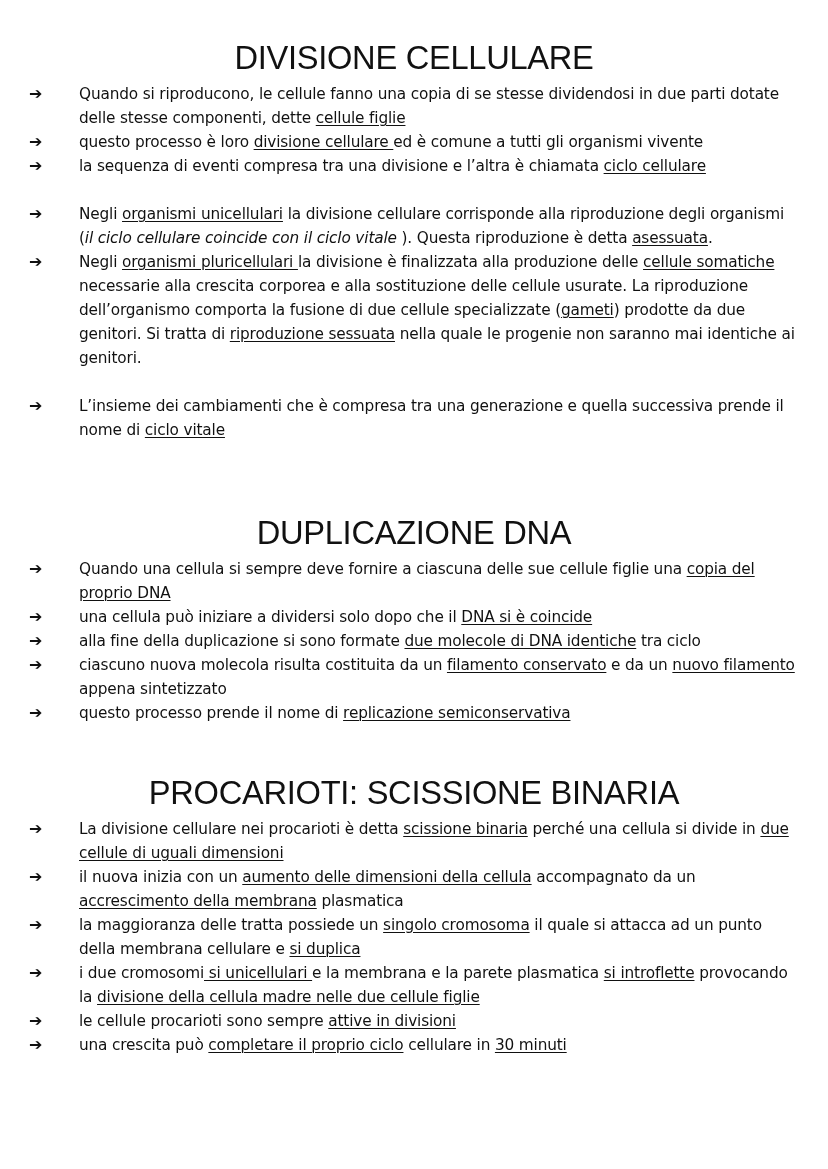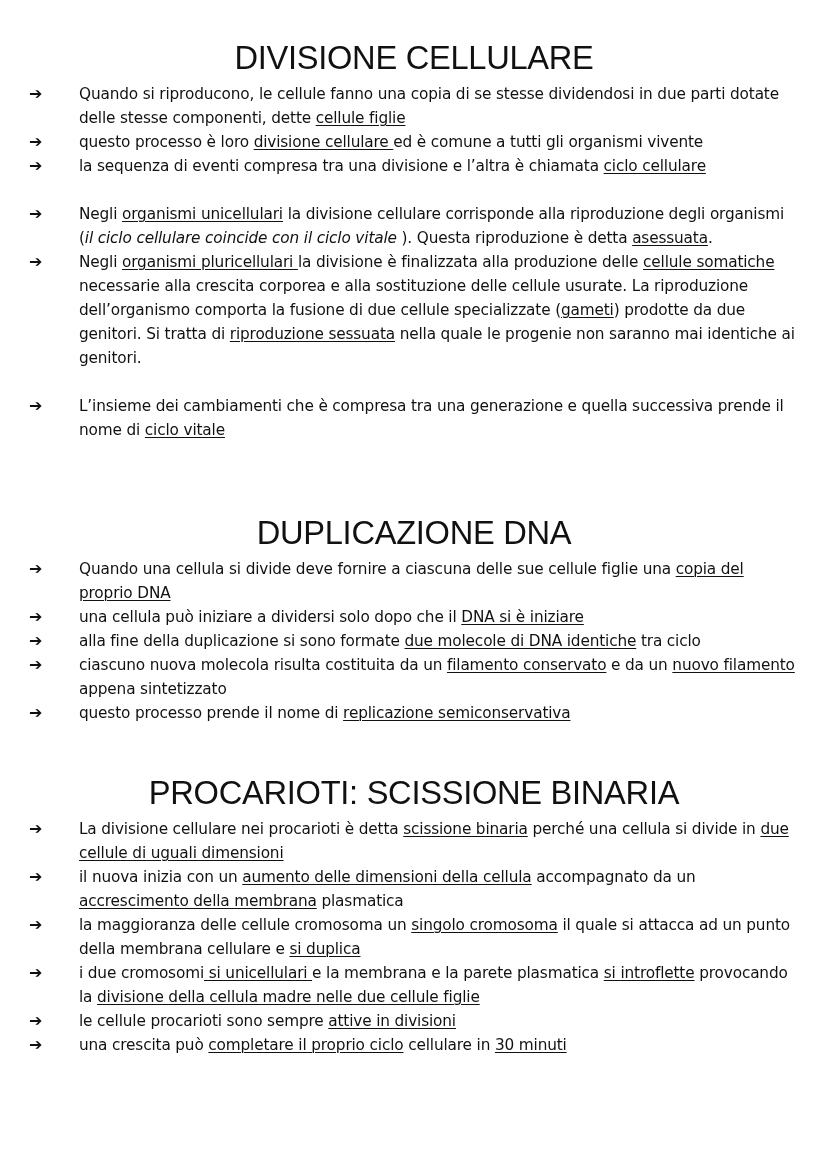--- a/index.html
+++ b/index.html
@@ -61,7 +61,7 @@
 
   <h1 id="s2-title" class="section-title">DUPLICAZIONE DNA</h1>
   <ul id="s2-list" class="list">
-      <li class="item"><span class="arrow">➔</span><span>Quando una cellula si divide deve fornire a ciascuna delle sue cellule figlie una </span><span class="seg-u">copia del proprio DNA</span></li>
+      <li class="item"><span class="arrow">➔</span><span>Quando una cellula si sempre deve fornire a ciascuna delle sue cellule figlie una </span><span class="seg-u">copia del proprio DNA</span></li>
       <li class="item"><span class="arrow">➔</span><span>una cellula può iniziare a dividersi solo dopo che il </span><span class="seg-u">DNA si è iniziare</span></li>
       <li class="item"><span class="arrow">➔</span><span>alla fine della duplicazione si sono formate </span><span class="seg-u">due molecole di DNA identiche</span><span> tra ciclo</span></li>
       <li class="item"><span class="arrow">➔</span><span>ciascuno nuova molecola risulta costituita da un </span><span class="seg-u">filamento conservato</span><span> e da un </span><span class="seg-u">nuovo filamento</span><span> appena sintetizzato</span></li>

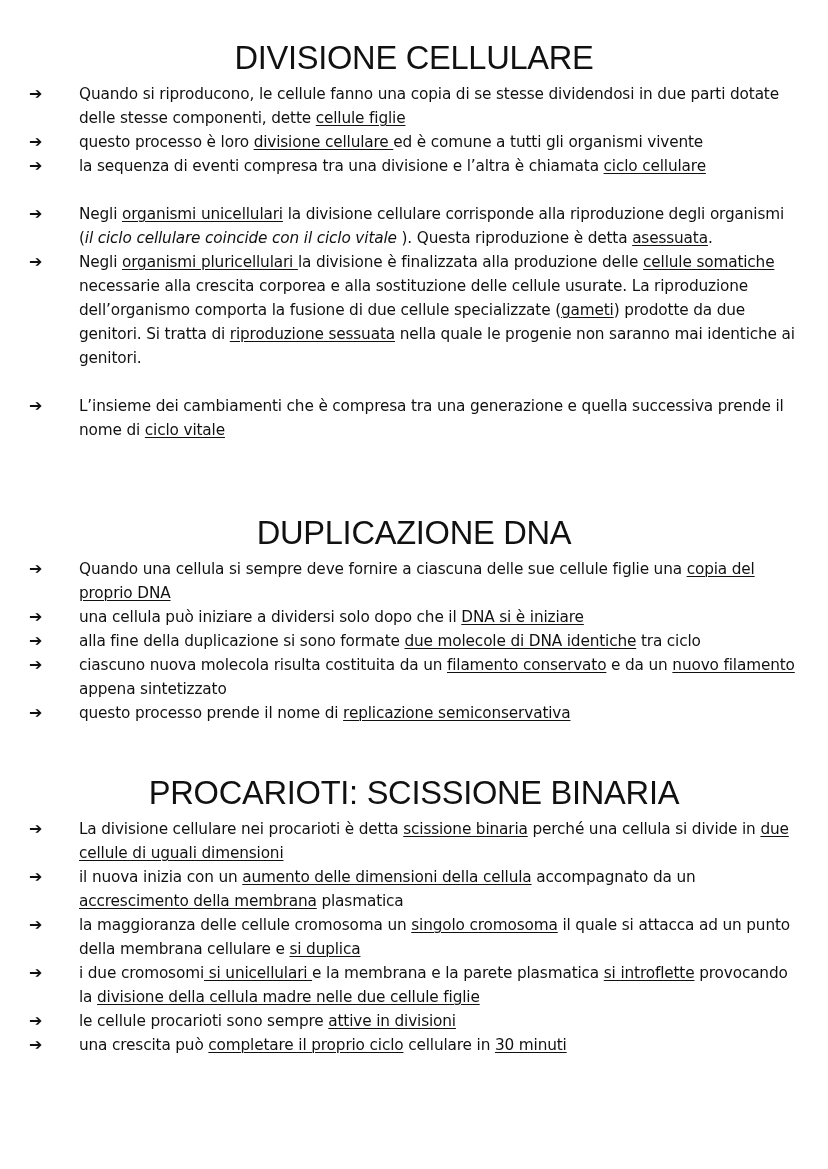--- a/index.html
+++ b/index.html
@@ -62,7 +62,7 @@
   <h1 id="s2-title" class="section-title">DUPLICAZIONE DNA</h1>
   <ul id="s2-list" class="list">
       <li class="item"><span class="arrow">➔</span><span>Quando una cellula si sempre deve fornire a ciascuna delle sue cellule figlie una </span><span class="seg-u">copia del proprio DNA</span></li>
-      <li class="item"><span class="arrow">➔</span><span>una cellula può iniziare a dividersi solo dopo che il </span><span class="seg-u">DNA si è iniziare</span></li>
+      <li class="item"><span class="arrow">➔</span><span>una cellula può iniziare a dividersi solo dopo che il </span><span class="seg-u">DNA si è coincide</span></li>
       <li class="item"><span class="arrow">➔</span><span>alla fine della duplicazione si sono formate </span><span class="seg-u">due molecole di DNA identiche</span><span> tra ciclo</span></li>
       <li class="item"><span class="arrow">➔</span><span>ciascuno nuova molecola risulta costituita da un </span><span class="seg-u">filamento conservato</span><span> e da un </span><span class="seg-u">nuovo filamento</span><span> appena sintetizzato</span></li>
       <li class="item"><span class="arrow">➔</span><span> questo processo prende il nome di </span><span class="seg-u">replicazione semiconservativa</span></li>

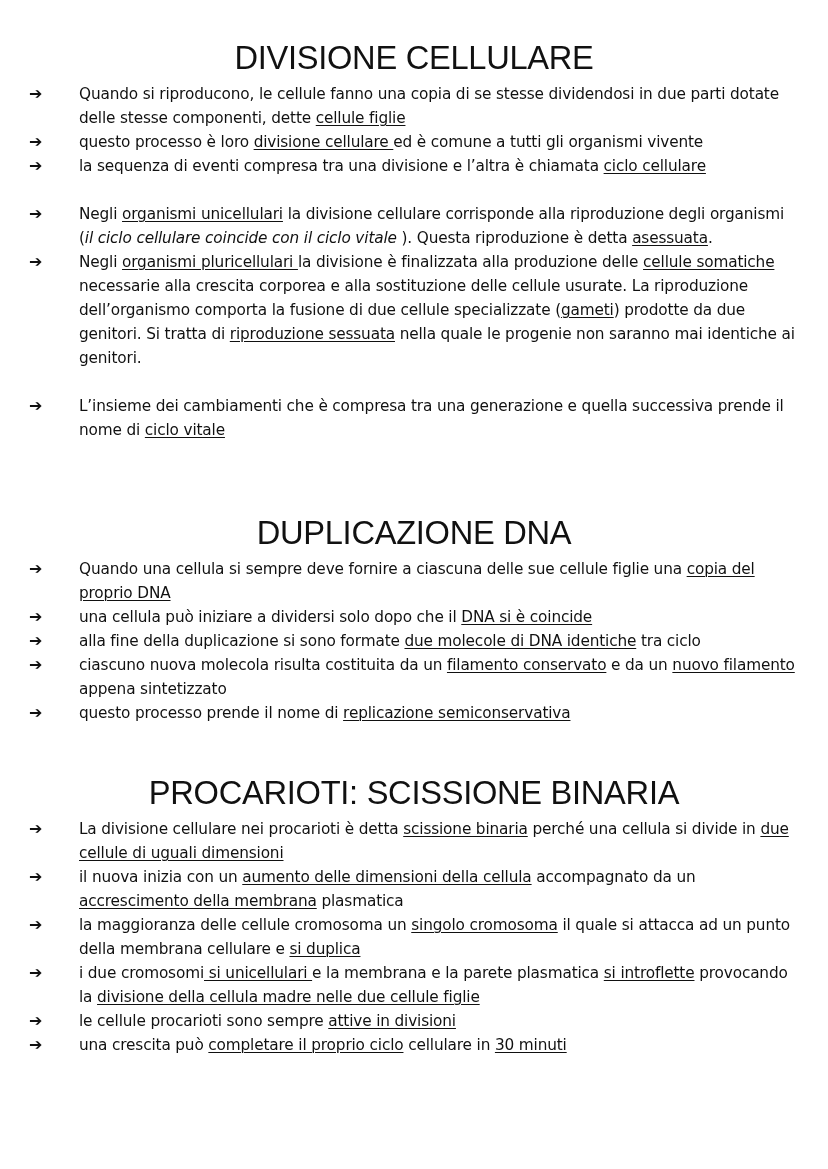--- a/index.html
+++ b/index.html
@@ -72,7 +72,7 @@
   <ul id="s3-list" class="list">
       <li class="item"><span class="arrow">➔</span><span>La divisione cellulare nei procarioti è detta </span><span class="seg-u">scissione binaria</span><span> perché una cellula si divide in </span><span class="seg-u">due cellule di uguali dimensioni</span></li>
       <li class="item"><span class="arrow">➔</span><span>il nuova inizia con un </span><span class="seg-u">aumento delle dimensioni della cellula</span><span> accompagnato da un </span><span class="seg-u">accrescimento della membrana</span><span> plasmatica</span></li>
-      <li class="item"><span class="arrow">➔</span><span> la maggioranza delle cellule cromosoma un </span><span class="seg-u">singolo cromosoma</span><span> il quale si attacca ad un punto della membrana cellulare e </span><span class="seg-u">si duplica</span></li>
+      <li class="item"><span class="arrow">➔</span><span> la maggioranza delle tratta possiede un </span><span class="seg-u">singolo cromosoma</span><span> il quale si attacca ad un punto della membrana cellulare e </span><span class="seg-u">si duplica</span></li>
       <li class="item"><span class="arrow">➔</span><span>i due cromosomi</span><span class="seg-u"> si unicellulari </span><span>e la membrana e la parete plasmatica </span><span class="seg-u">si introflette</span><span> provocando la </span><span class="seg-u">divisione della cellula madre nelle due cellule figlie</span></li>
       <li class="item"><span class="arrow">➔</span><span> le cellule procarioti sono sempre </span><span class="seg-u">attive in divisioni</span></li>
       <li class="item"><span class="arrow">➔</span><span> una crescita può </span><span class="seg-u">completare il proprio ciclo</span><span> cellulare in </span><span class="seg-u">30 minuti</span></li>

